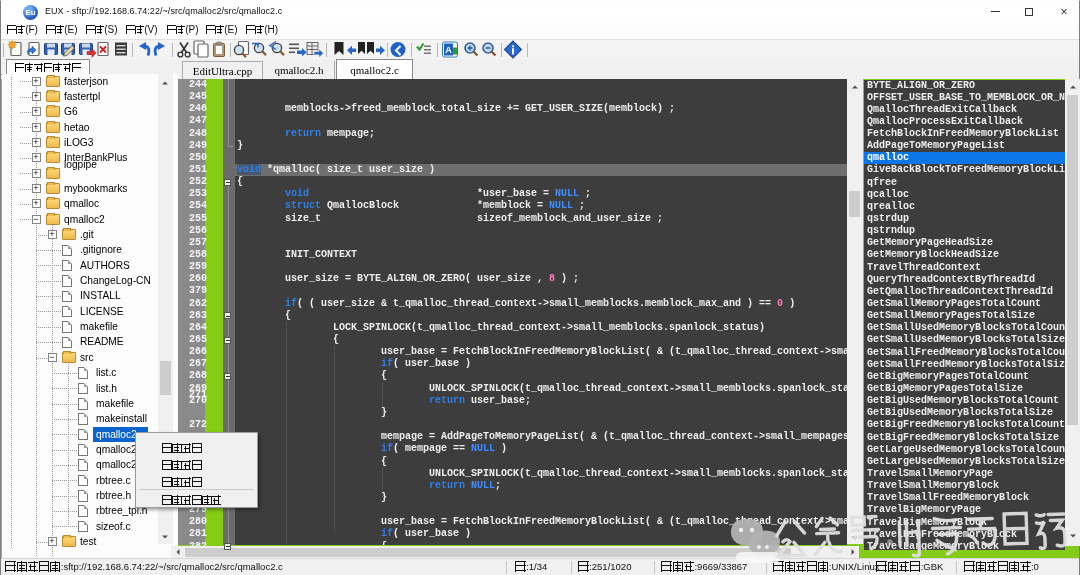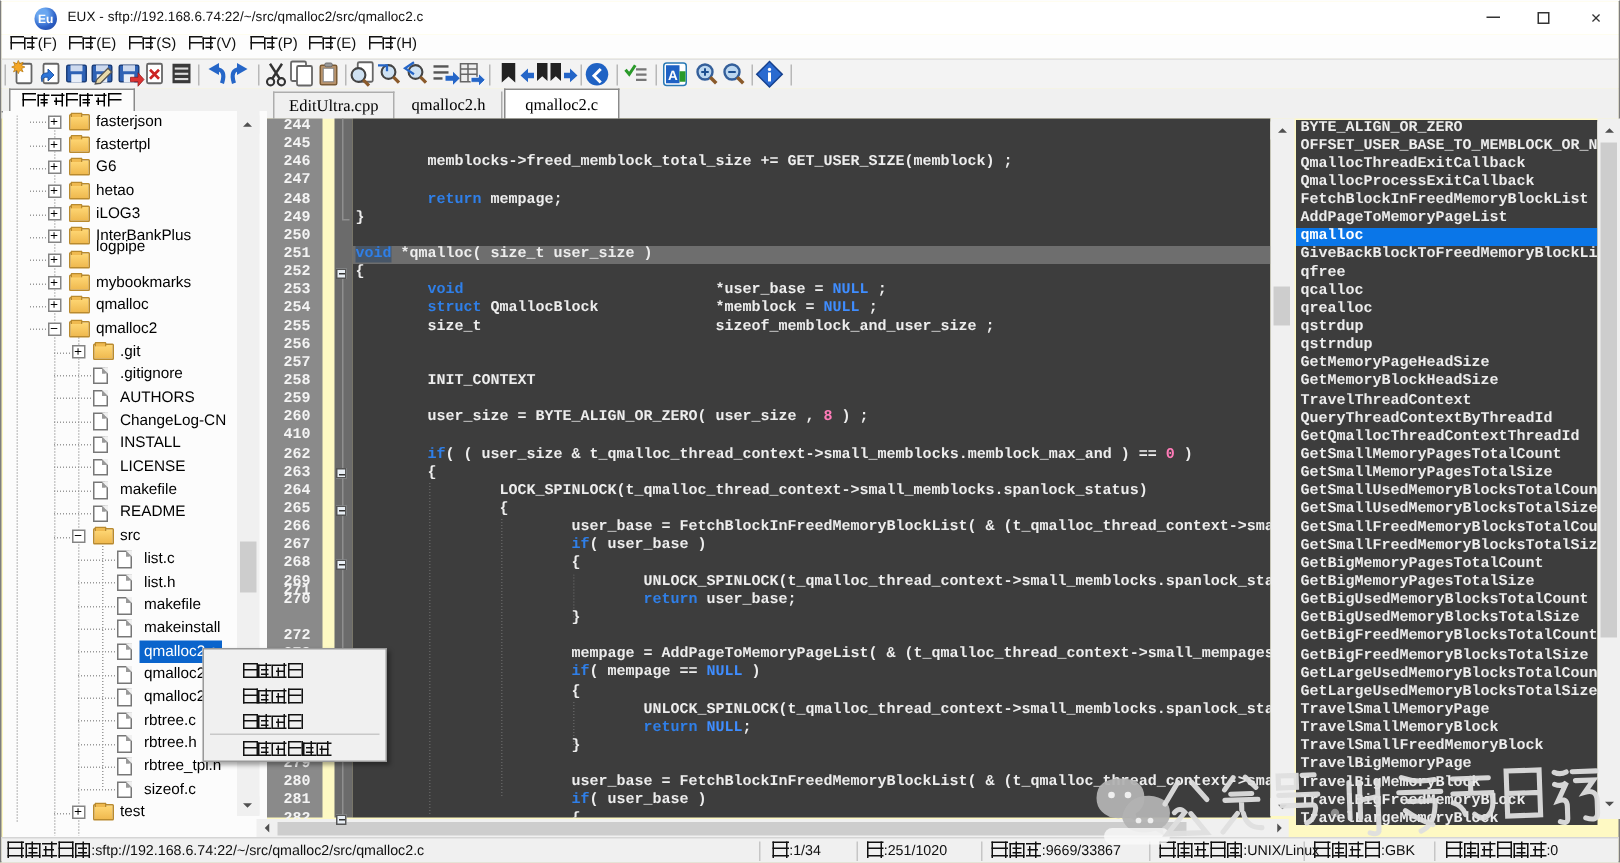--- a/index.html
+++ b/index.html
@@ -3,7 +3,7 @@
 *{margin:0;padding:0;box-sizing:border-box}
 html,body{width:1080px;height:575px;overflow:hidden}
 body{font-family:"Liberation Sans",sans-serif;background:#f0f0f0;position:relative}
-#win{position:absolute;inset:0;border:1px solid #7e7e7e;border-top-color:#fdfdfd;background:#fef9c3}
+#win{position:absolute;inset:0;border:1px solid #7e7e7e;border-top-color:#fdfdfd;background:#84cc16}
 .abs{position:absolute}
 
 #title{position:absolute;left:0;top:0;width:100%;height:22px;background:#fff}

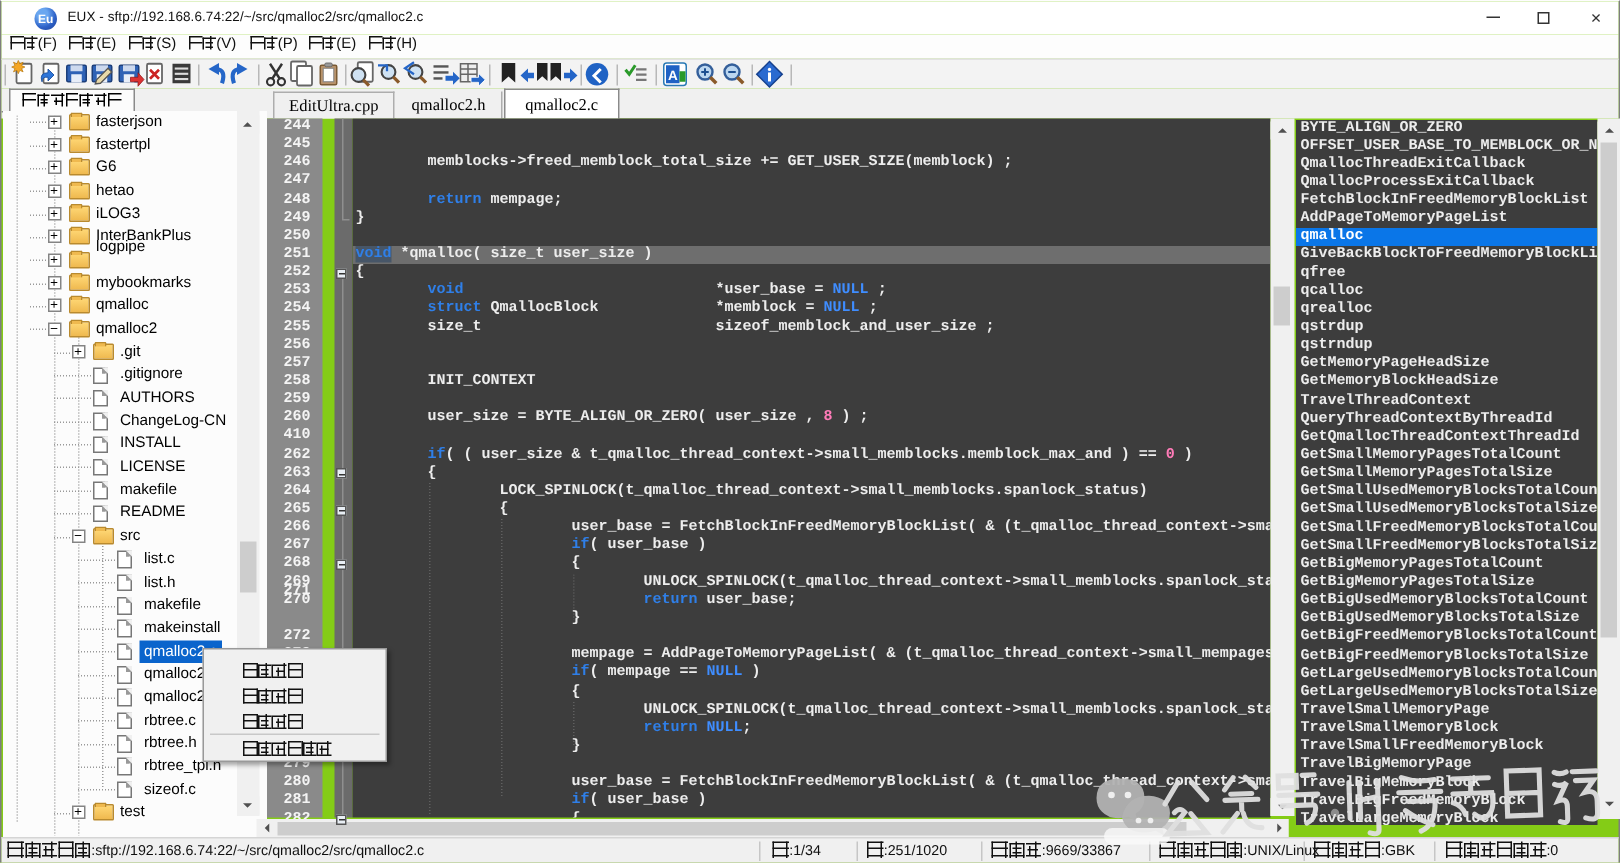--- a/index.html
+++ b/index.html
@@ -46,7 +46,7 @@
 .sar.rt:before{border-left-color:#505050;transform:translate(-25%,-50%)}
 .sth{position:absolute;background:#cdcdcd}
 
-#gutter{position:absolute;left:177px;top:78px;width:37px;height:465.5px;background:#8a8a8a}
+#gutter{position:absolute;left:177px;top:78px;width:27px;height:465.5px;background:#8a8a8a}
 #foldcol{position:absolute;left:221.5px;top:78px;width:12.5px;height:465.5px;background:#6b6b6b}
 #code{position:absolute;left:234px;top:78px;width:611.5px;height:465.5px;background:#3d3d3d;overflow:hidden}
 .gn{position:absolute;left:11px;height:12.145px;line-height:12.145px;font-family:"Liberation Mono",monospace;font-weight:bold;font-size:10px;color:#f4f4f4;letter-spacing:0px}

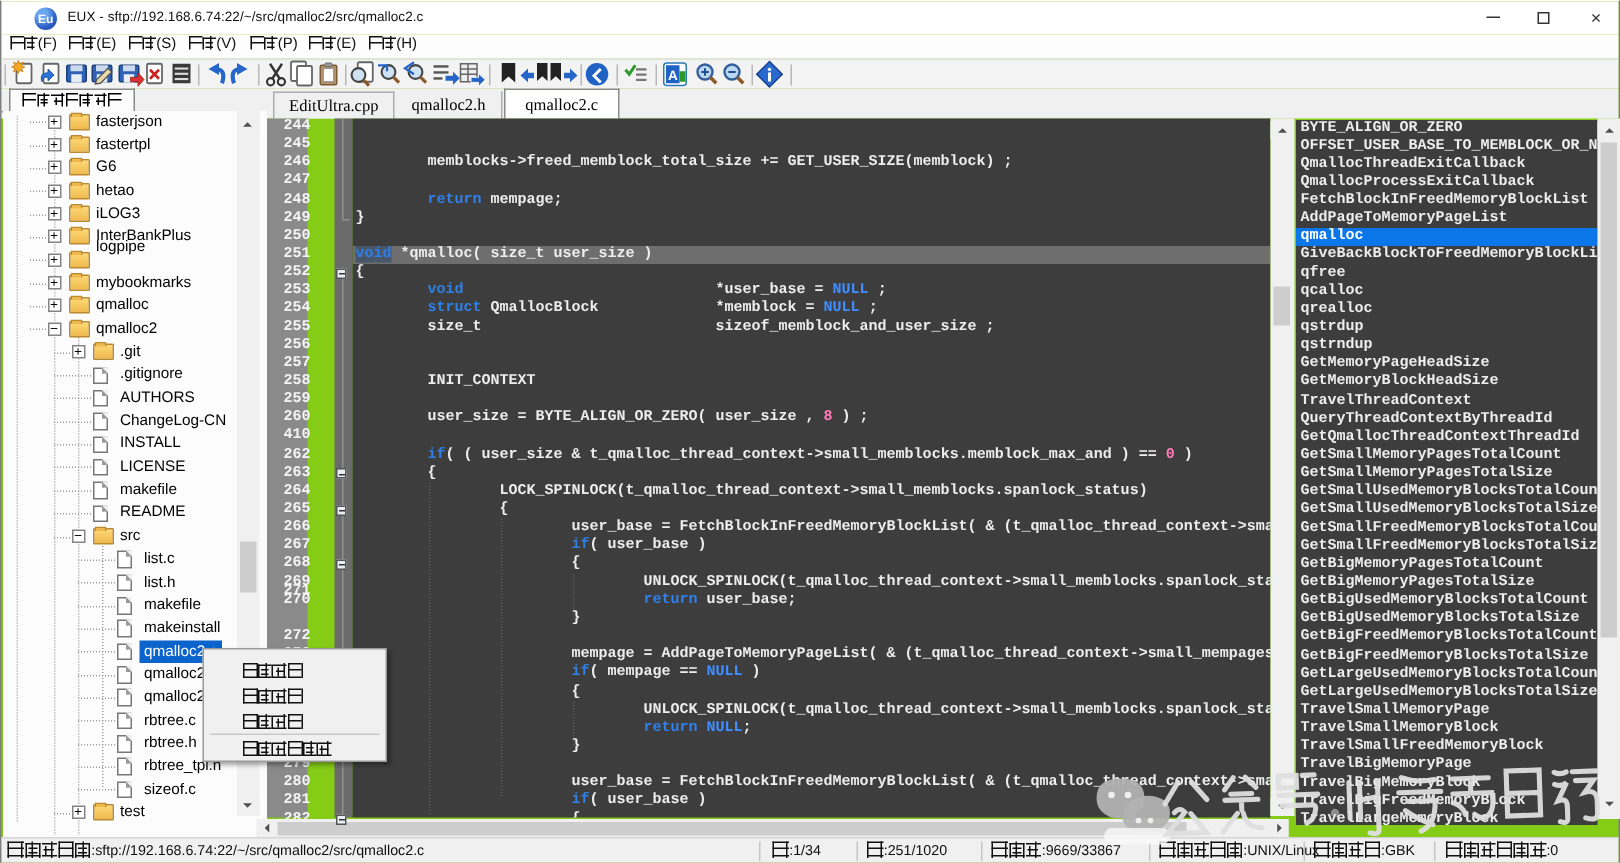--- a/index.html
+++ b/index.html
@@ -397,7 +397,7 @@
       <div class="gn" style="top:170.03px">258</div>
       <div class="gn" style="top:182.17px">259</div>
       <div class="gn" style="top:194.32px">260</div>
-      <div class="gn" style="top:206.47px">410</div>
+      <div class="gn" style="top:206.47px">379</div>
       <div class="gn" style="top:218.61px">262</div>
       <div class="gn" style="top:230.75px">263</div>
       <div class="gn" style="top:242.90px">264</div>

